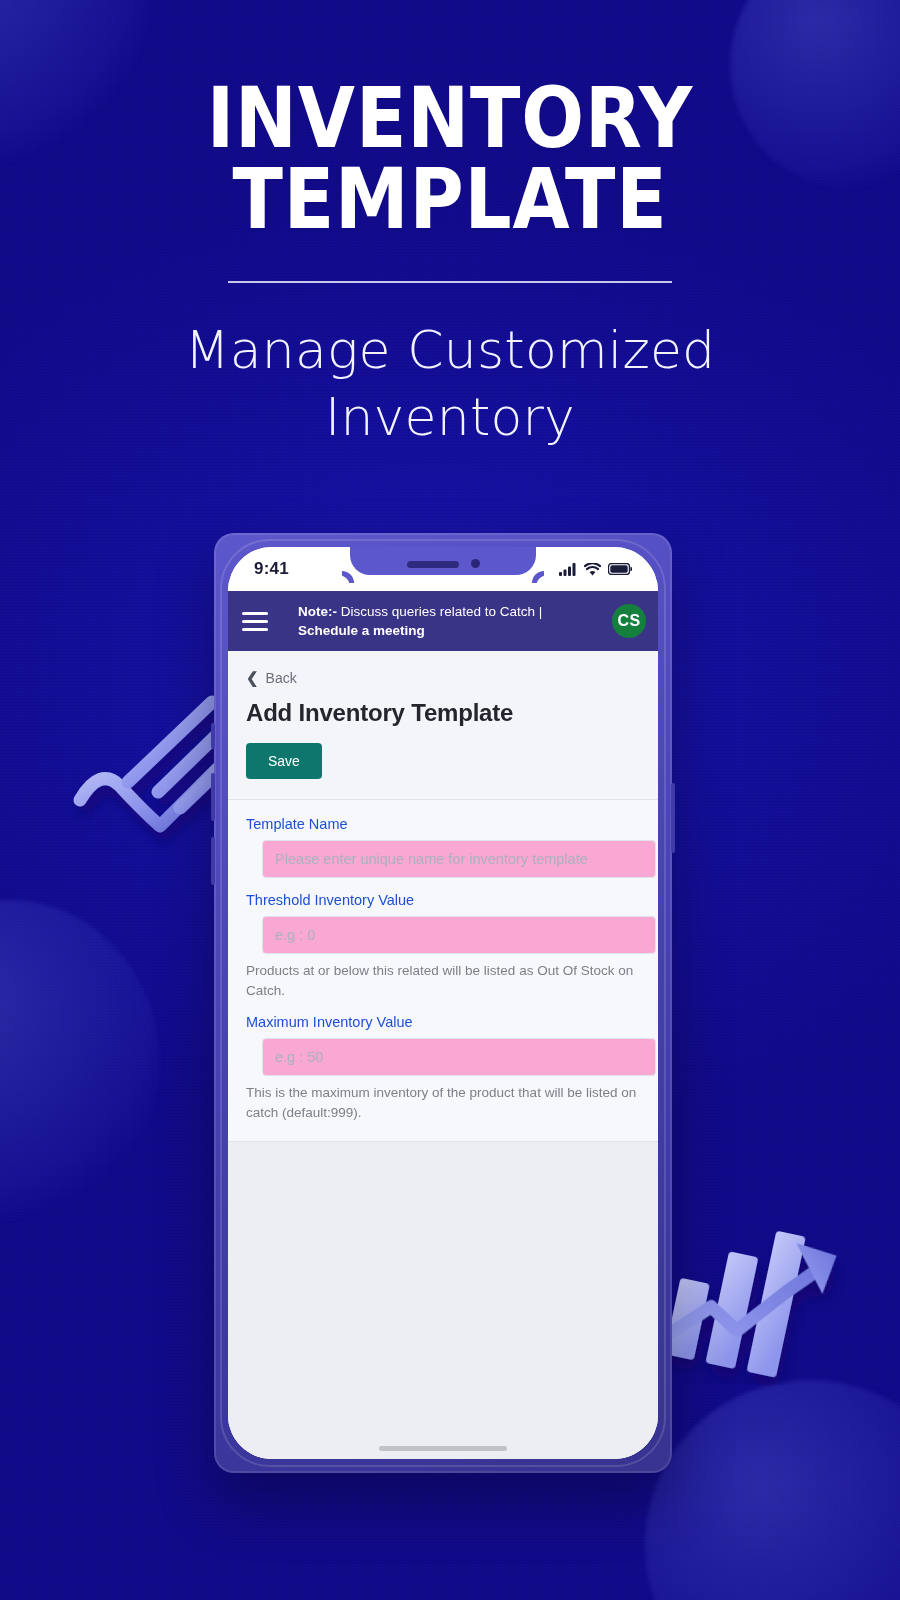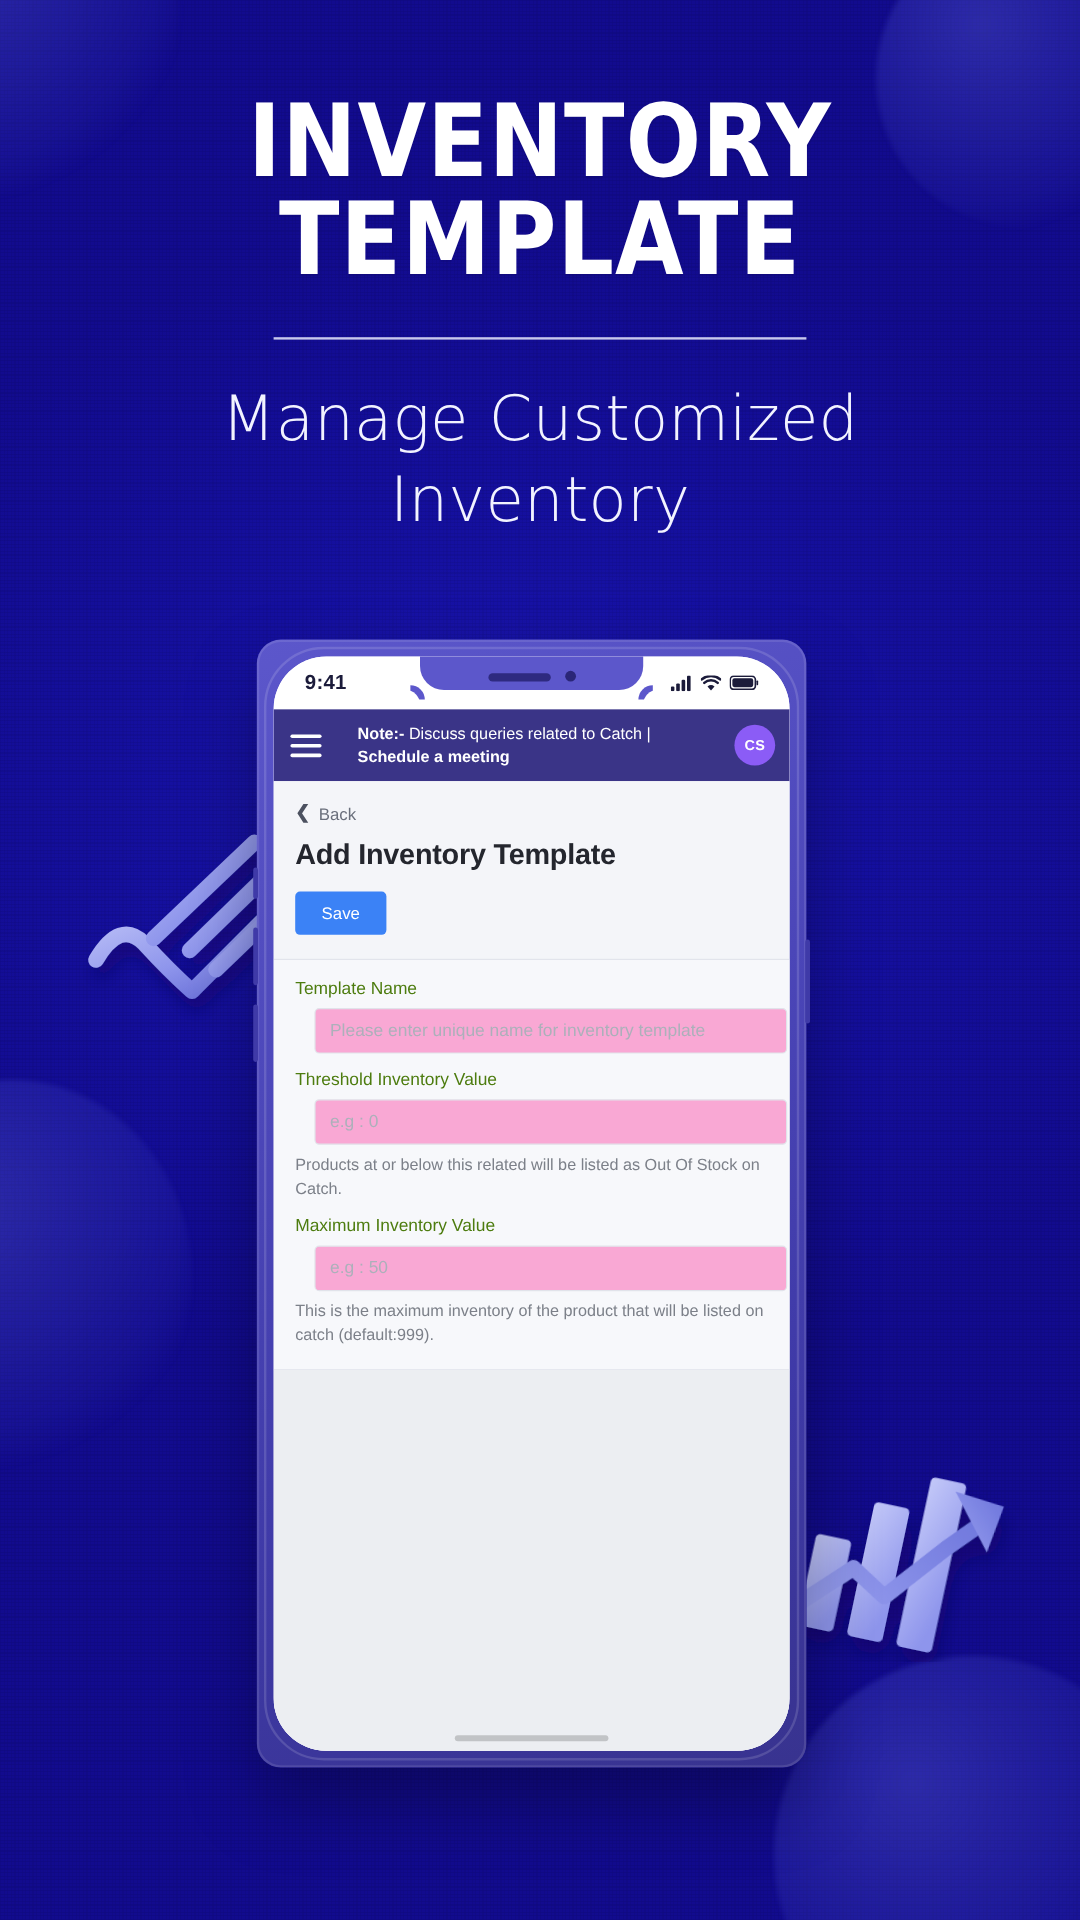--- a/index.html
+++ b/index.html
@@ -238,9 +238,9 @@
     flex: 0 0 34px;
     width: 34px; height: 34px;
     border-radius: 50%;
-    background: #8b5cf6;
+    background: #15803d;
     color: #FFFFFF;
-    font-size: 12px;
+    font-size: 16px;
     font-weight: 600;
     display: flex;
     align-items: center;

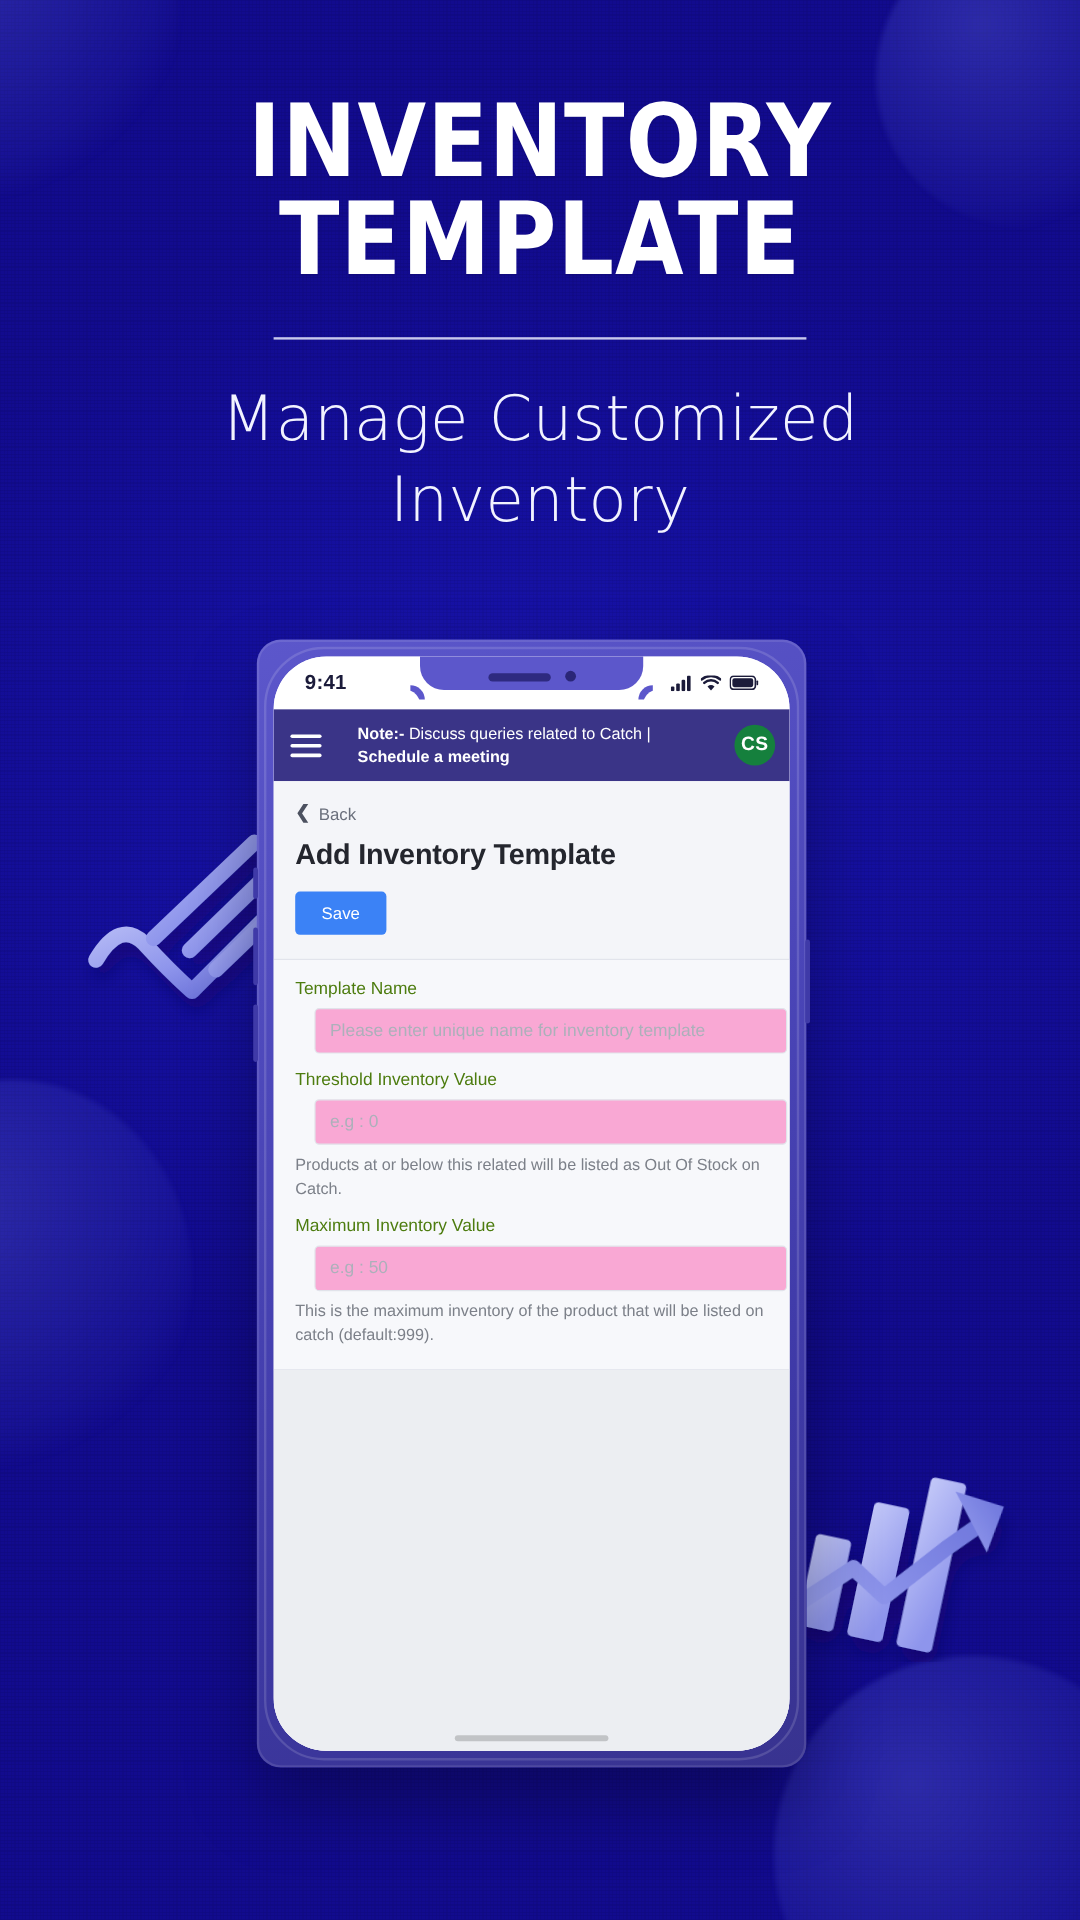--- a/index.html
+++ b/index.html
@@ -284,7 +284,7 @@
   .save-btn {
     margin-top: 16px;
     display: inline-block;
-    background: #3b82f6;
+    background: #0f766e;
     color: #FFFFFF;
     font-size: 14px;
     padding: 10px 22px;

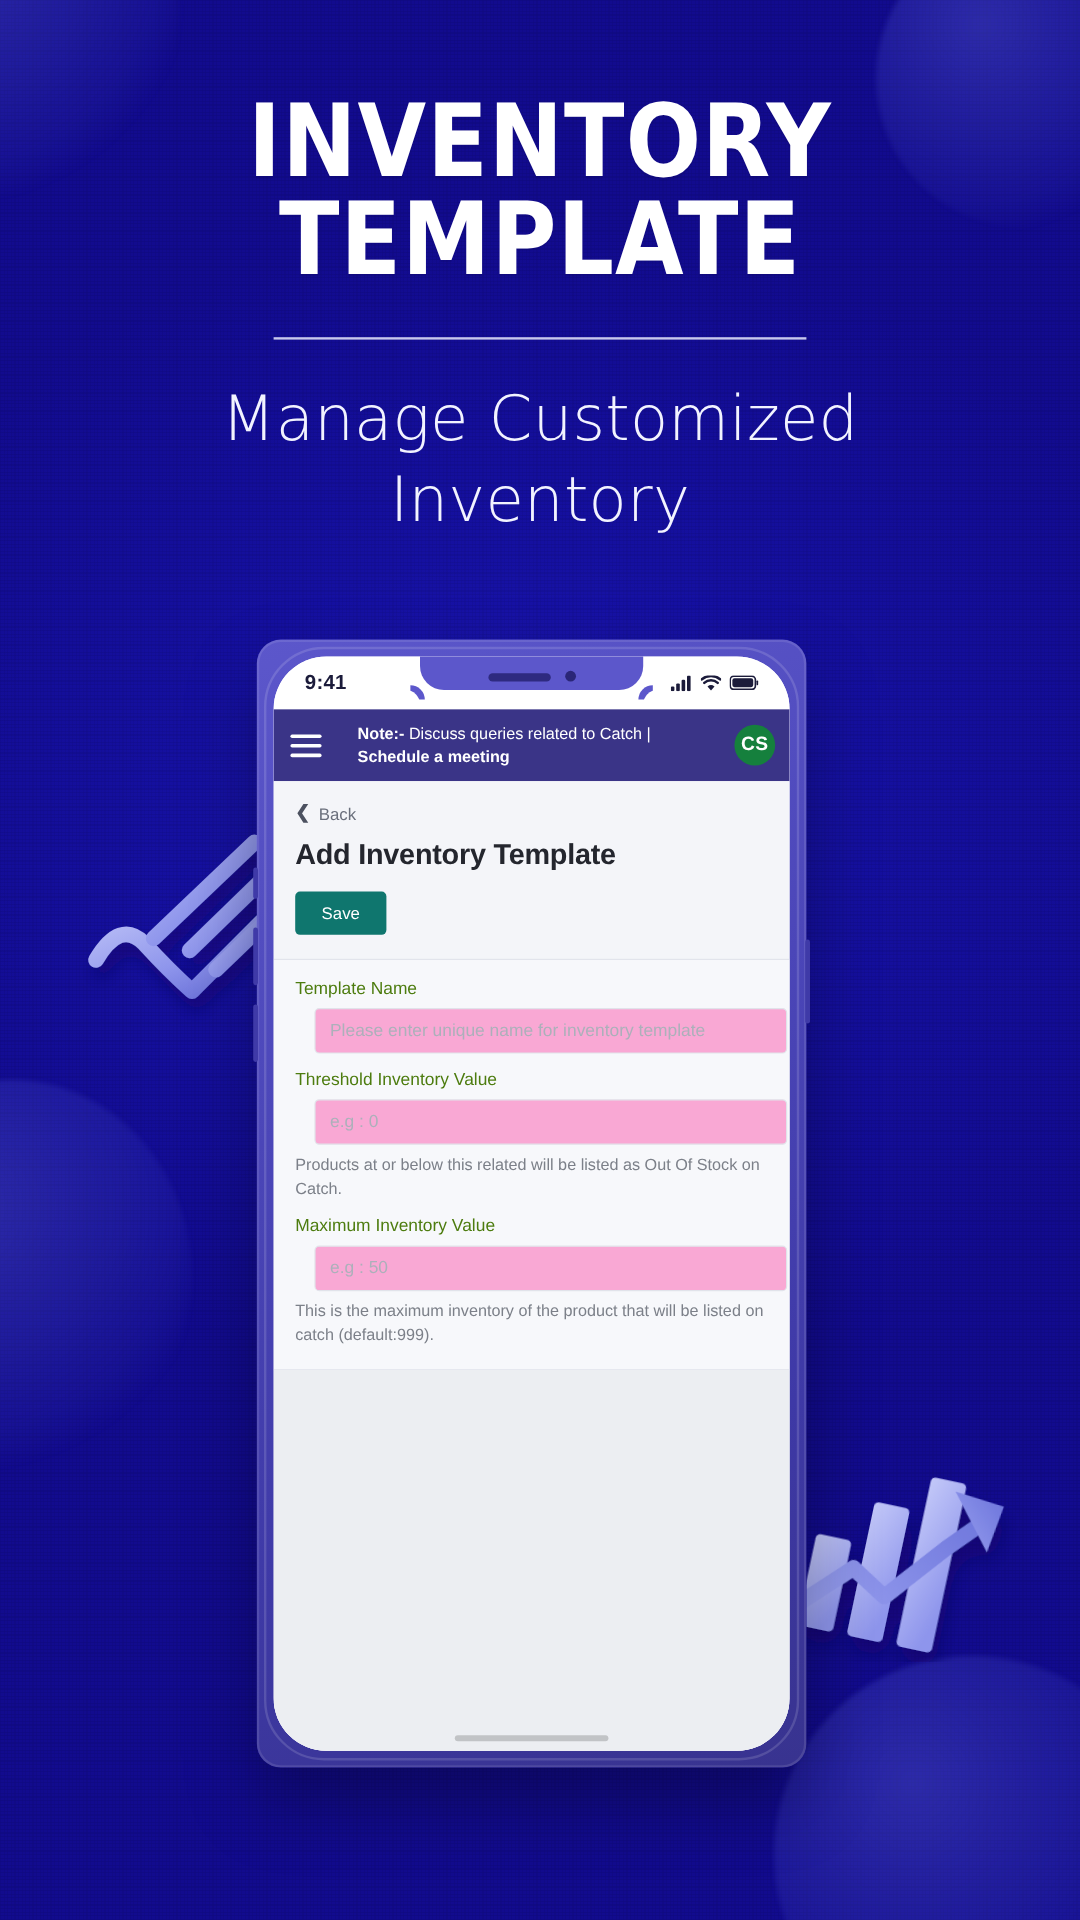--- a/index.html
+++ b/index.html
@@ -301,7 +301,7 @@
   }
   .field-label {
     font-size: 14.5px;
-    color: #4d7c0f;
+    color: #1d4ed8;
     margin-bottom: 8px;
   }
   .field-input {

